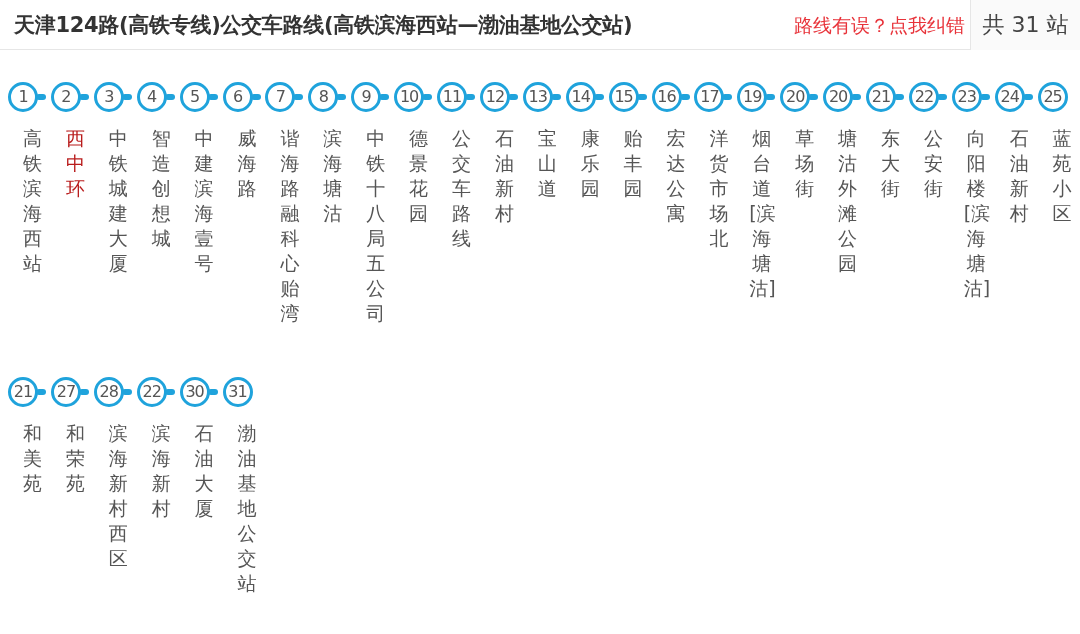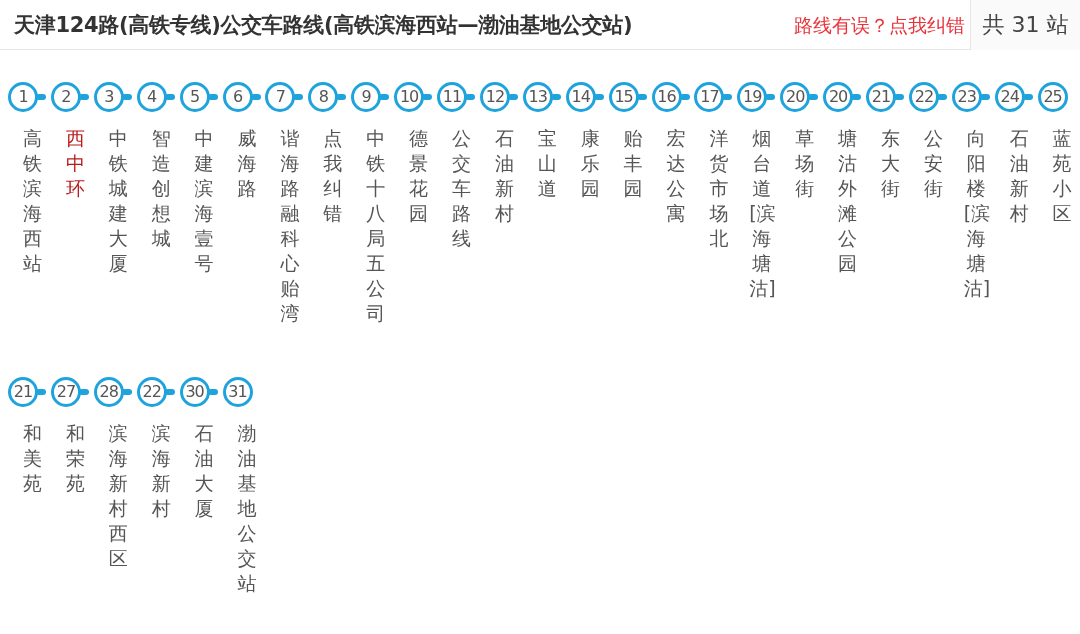--- a/index.html
+++ b/index.html
@@ -63,7 +63,7 @@
     <div class="stop" style="left: 300.3px;">
       <div class="circle">8</div>
       <div class="conn"></div>
-      <div class="name">点我纠错</div>
+      <div class="name">滨海塘沽</div>
     </div>
     <div class="stop" style="left: 343.2px;">
       <div class="circle">9</div>

